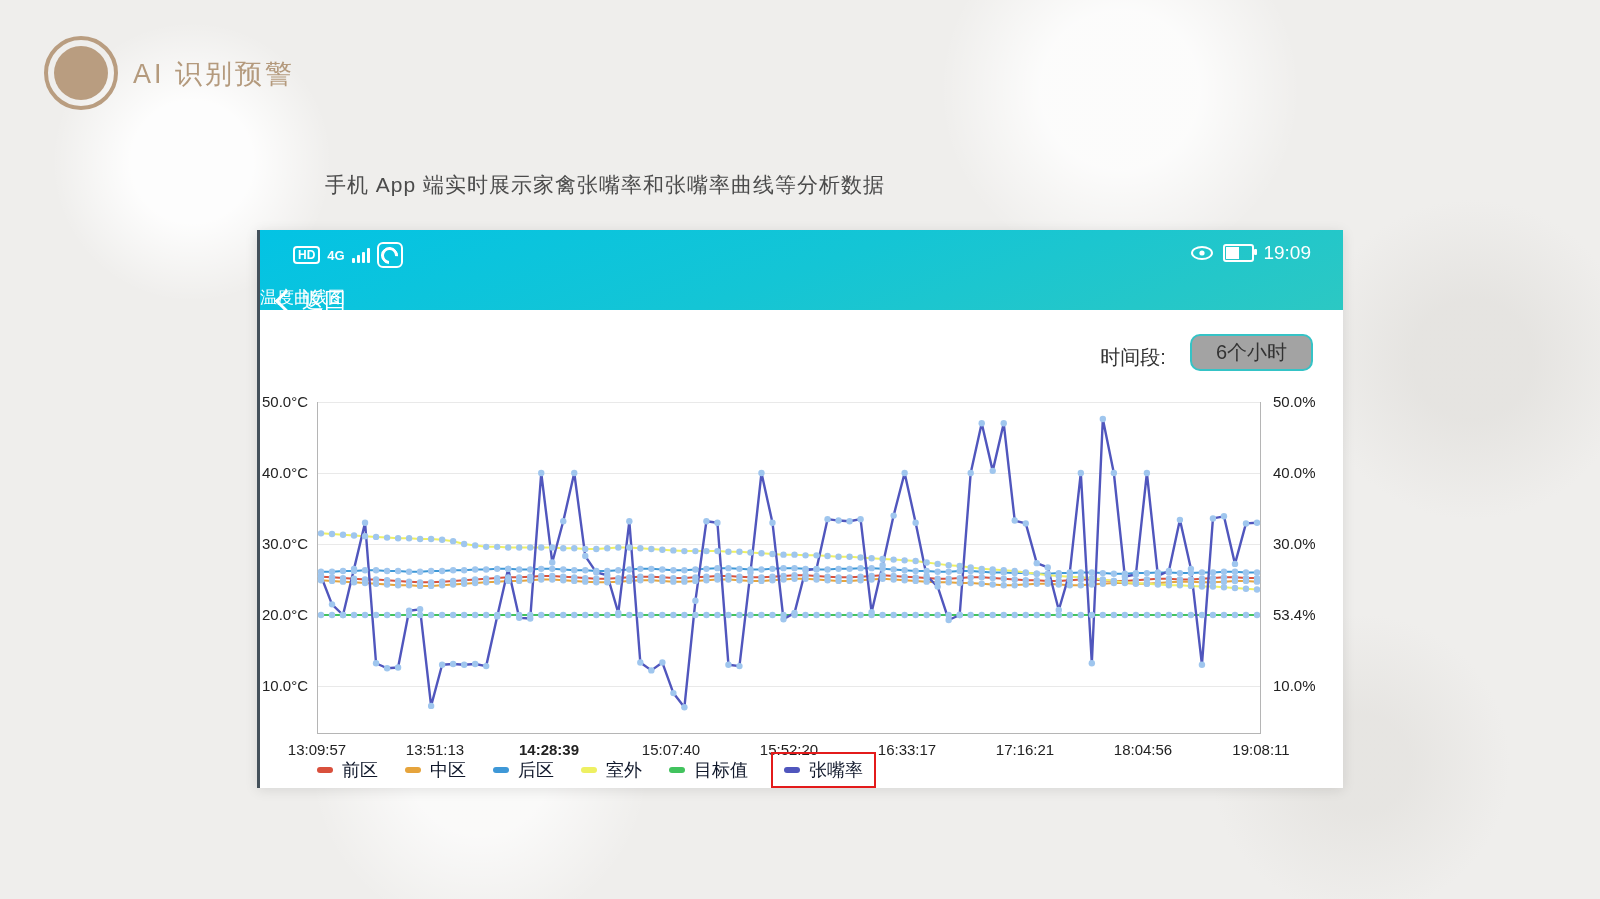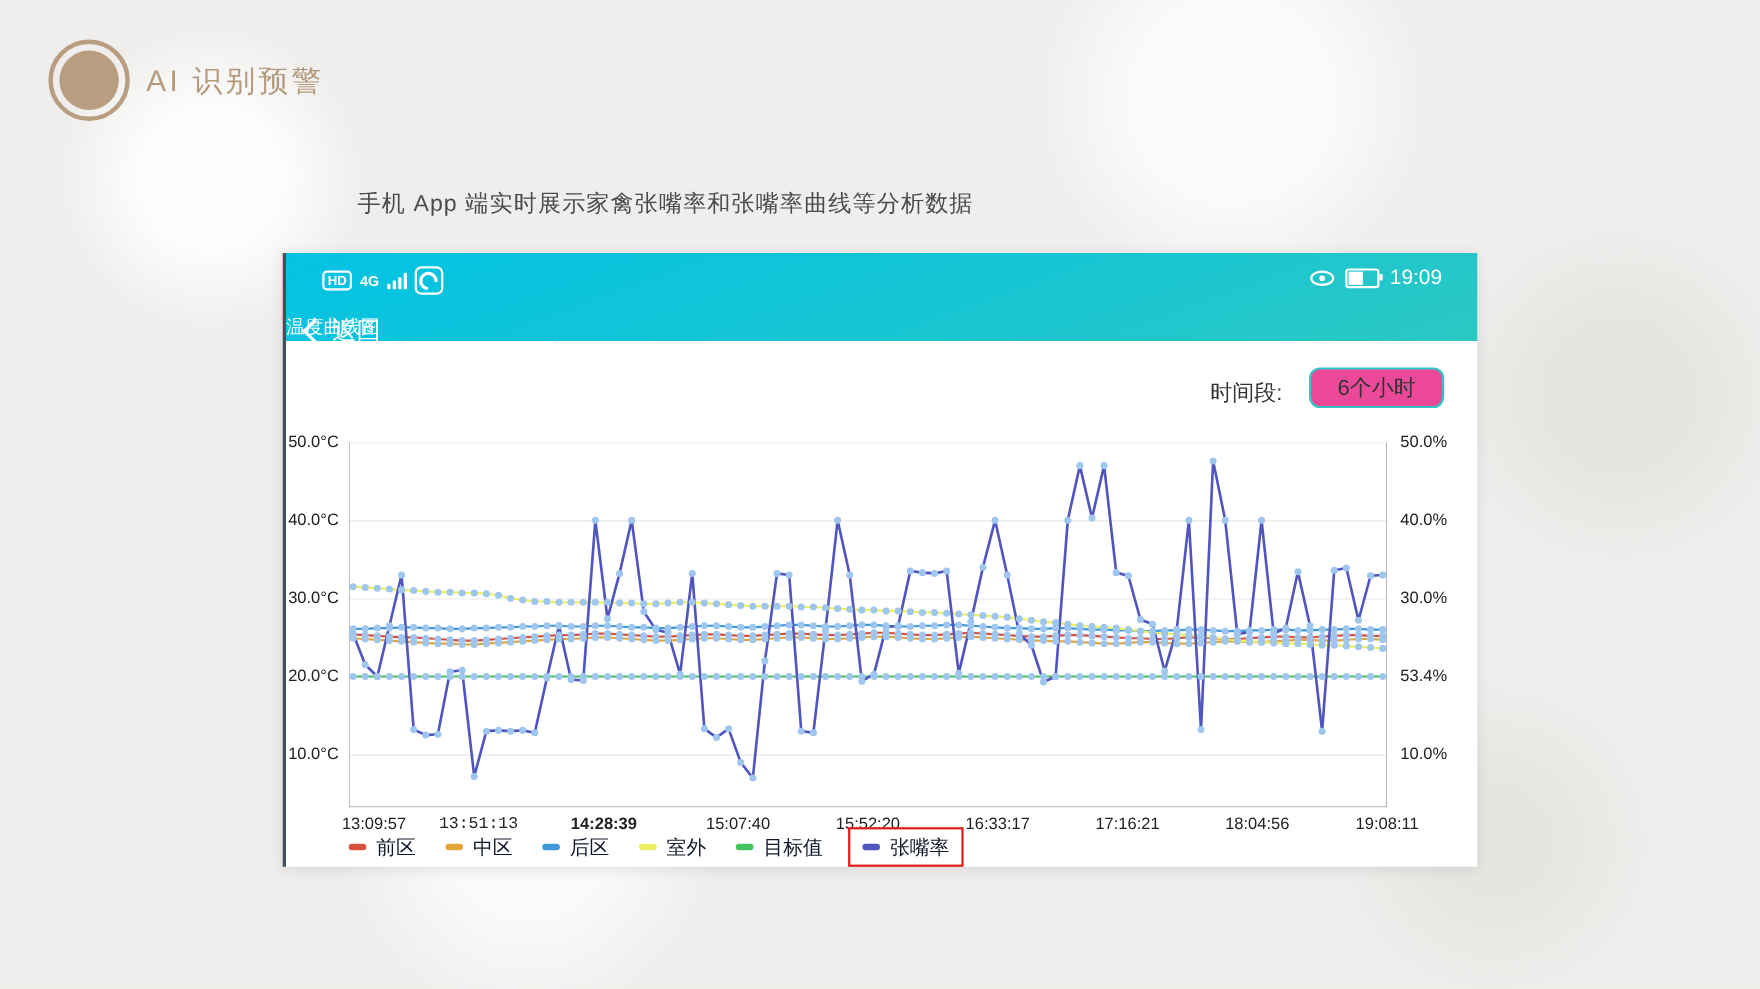--- a/index.html
+++ b/index.html
@@ -50,7 +50,7 @@
 
   .period-row{position:absolute;right:30px;top:104px;display:flex;align-items:flex-end;gap:24px;}
   .period-label{font-size:20px;color:#333;}
-  .period-btn{border:2px solid #35c3c6;border-radius:10px;background:#ec4899;
+  .period-btn{border:2px solid #35c3c6;border-radius:10px;background:#a3a3a3;
     padding:3px 24px;font-size:20px;color:#333;cursor:pointer;font-family:inherit;}
 
   .axis-label{position:absolute;font-size:15px;color:#222;white-space:nowrap;}

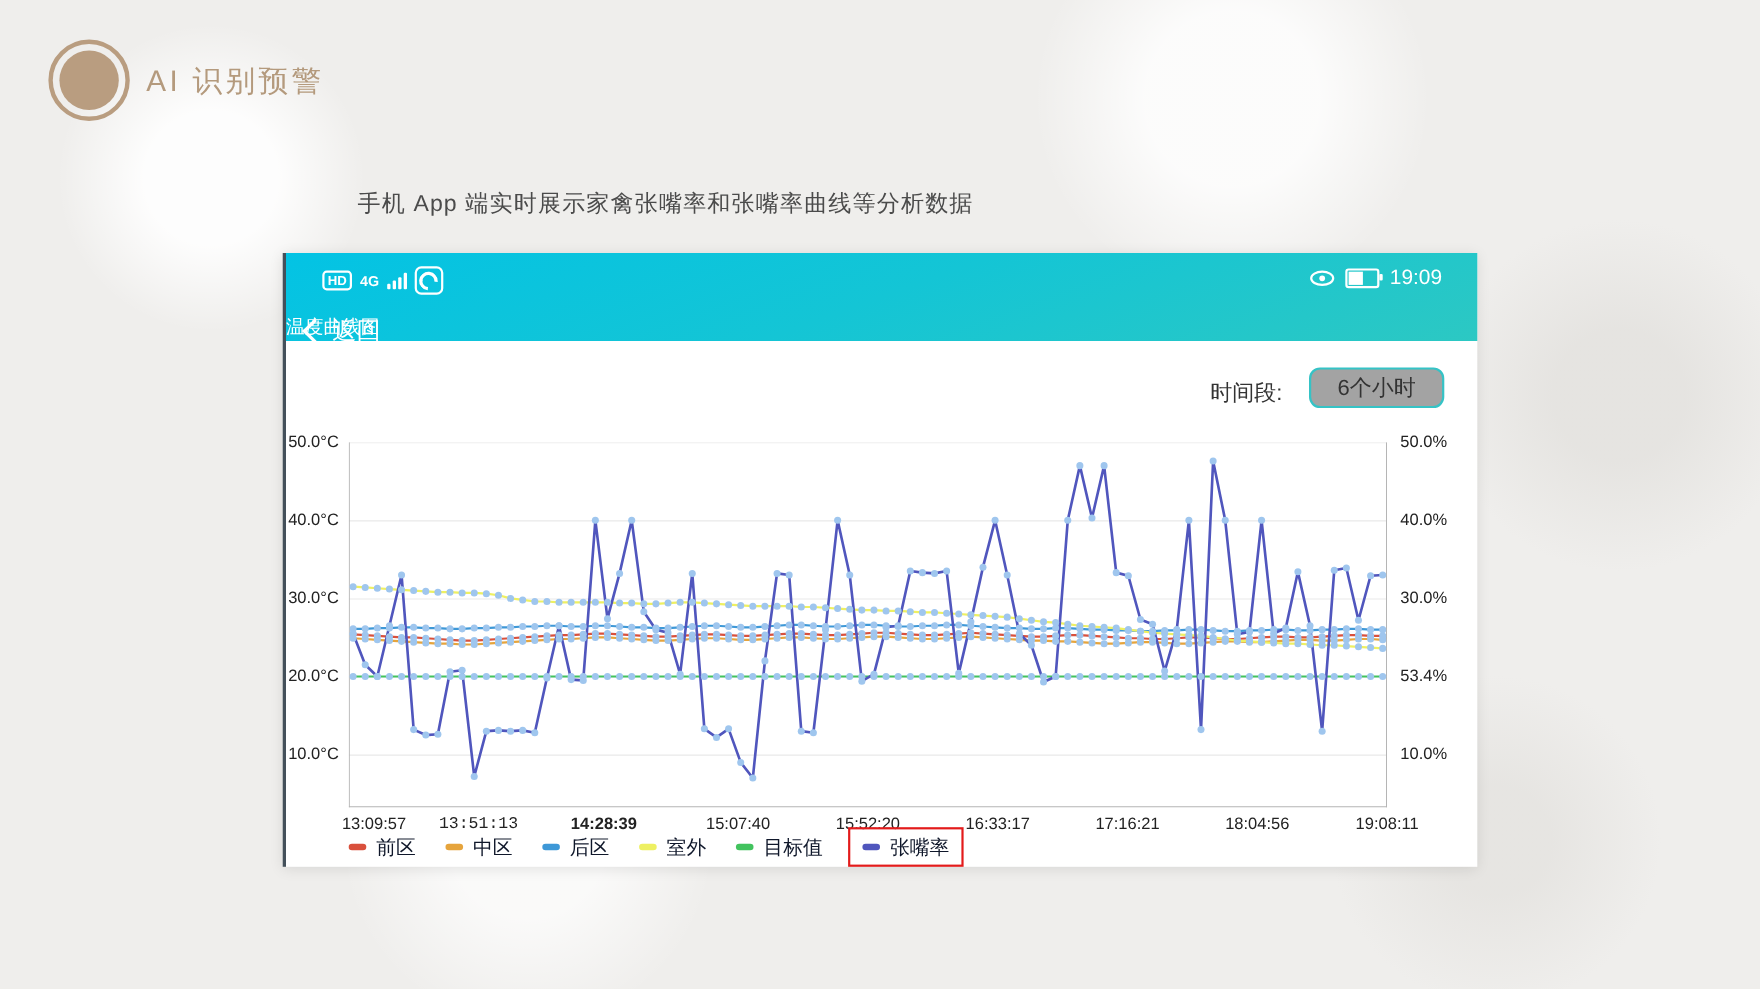--- a/index.html
+++ b/index.html
@@ -666,7 +666,7 @@
       <span class="axis-label" style="top: 275px;">10.0%</span>
     </div>
   <div class="xlabels">
-      <span class="axis-label" style="left: 0px; margin-left: 23px;">13:09:57</span>
+      <span class="axis-label" style="left: 0px;">13:09:57</span>
       <span class="axis-label" style="left: 118px; font-family: Liberation Mono, monospace;">13:51:13</span>
       <span class="axis-label" style="left: 232px; font-weight: bold;">14:28:39</span>
       <span class="axis-label" style="left: 354px;">15:07:40</span>

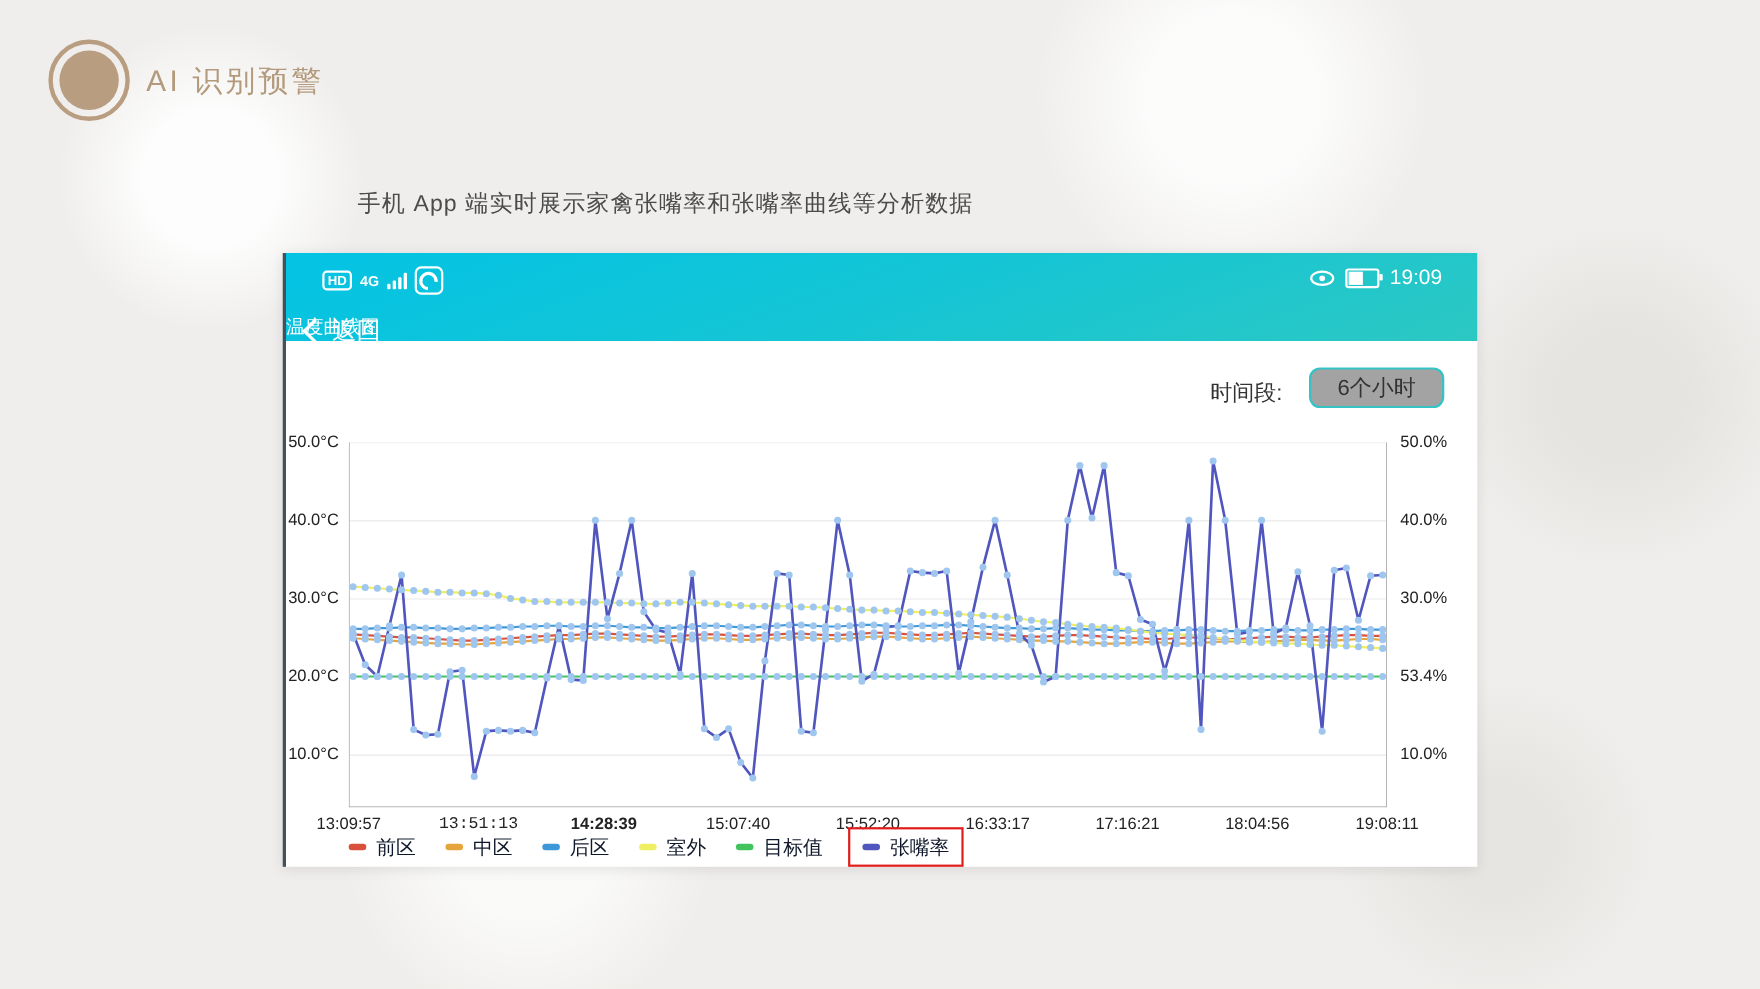--- a/index.html
+++ b/index.html
@@ -667,7 +667,7 @@
     </div>
   <div class="xlabels">
       <span class="axis-label" style="left: 0px;">13:09:57</span>
-      <span class="axis-label" style="left: 118px; font-family: Liberation Mono, monospace;">13:51:13</span>
+      <span class="axis-label" style="left: 118px;">13:51:13</span>
       <span class="axis-label" style="left: 232px; font-weight: bold;">14:28:39</span>
       <span class="axis-label" style="left: 354px;">15:07:40</span>
       <span class="axis-label" style="left: 472px;">15:52:20</span>

